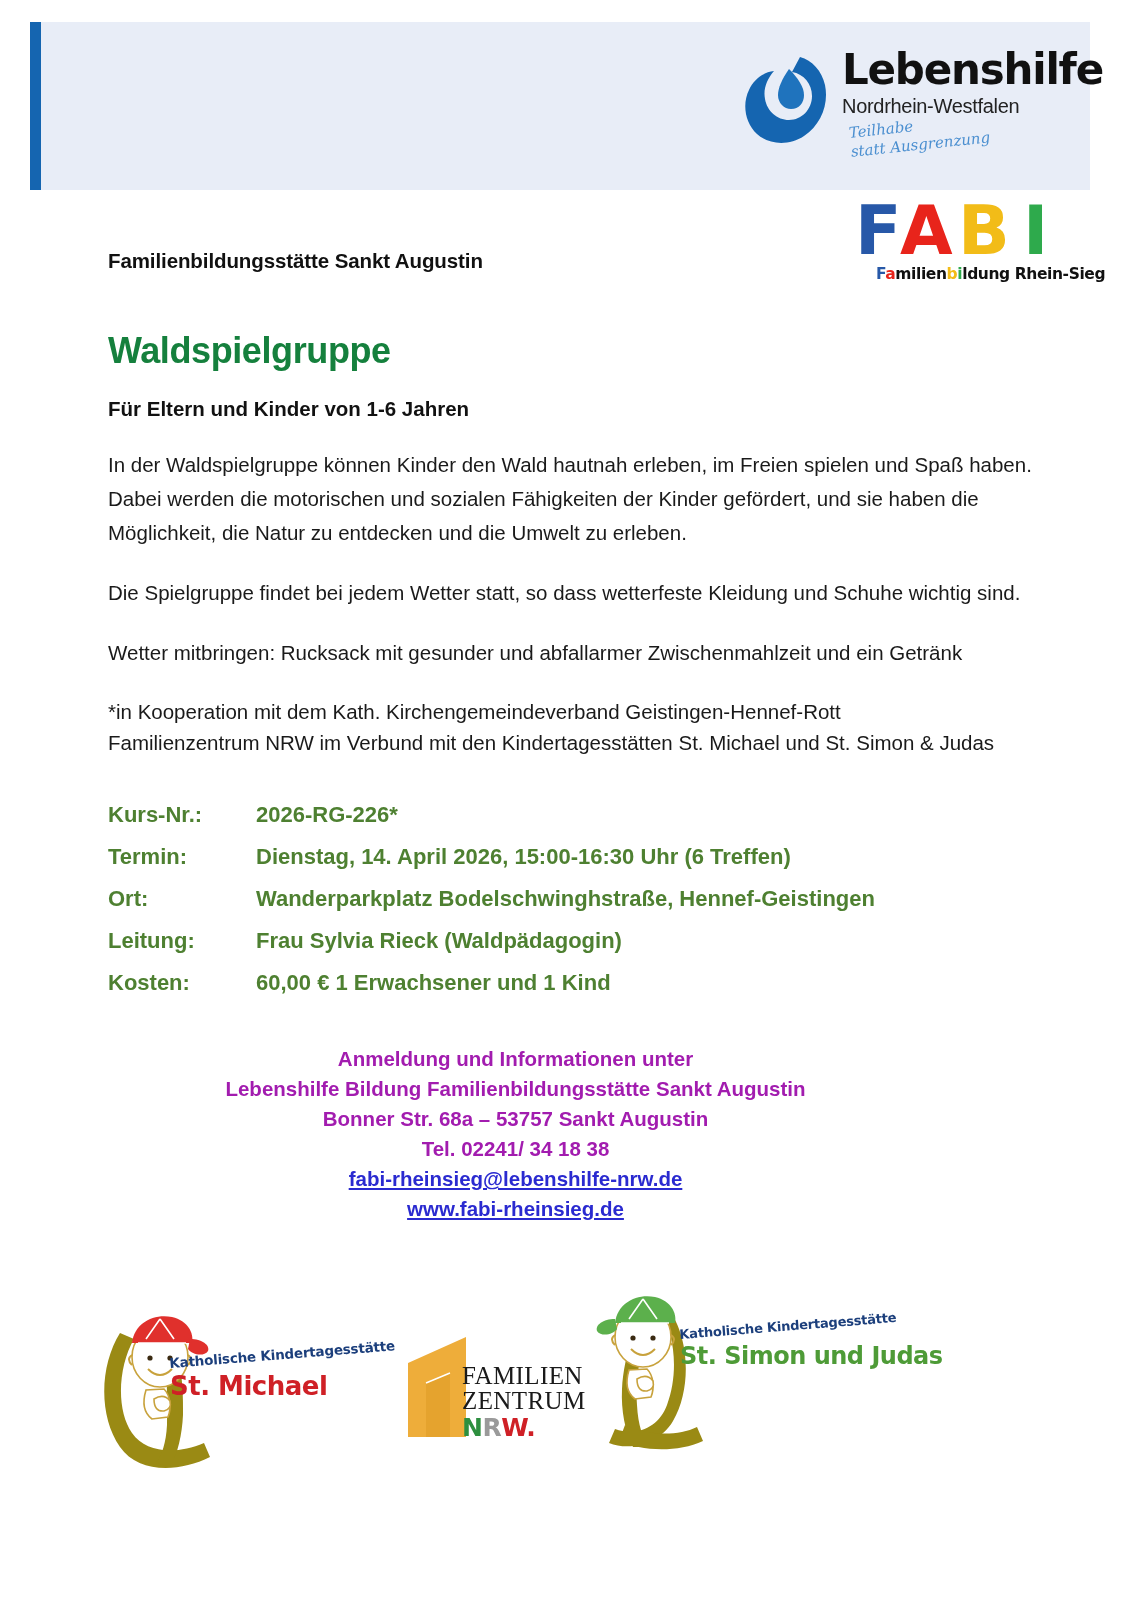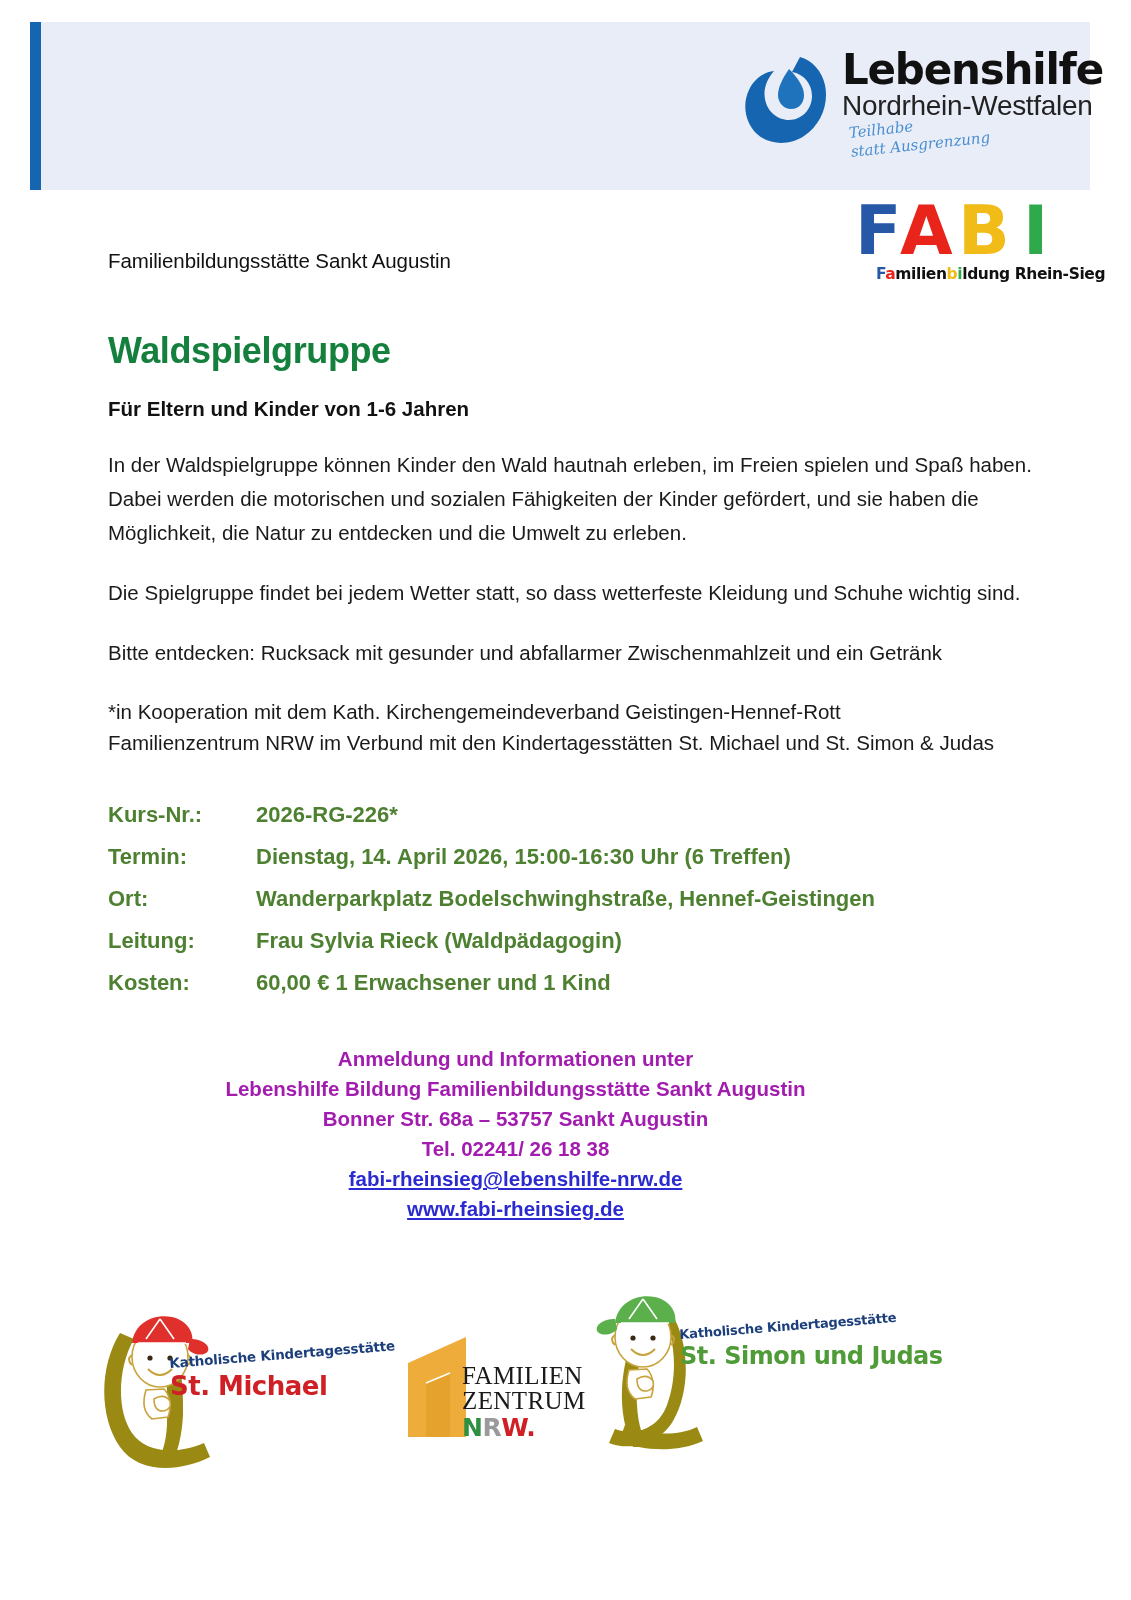--- a/index.html
+++ b/index.html
@@ -65,7 +65,7 @@
   }
   .lh-region {
     font-family: "Liberation Sans", sans-serif;
-    font-size: 28px;
+    font-size: 20px;
     line-height: 26px;
     color: #222222;
     letter-spacing: -0.3px;

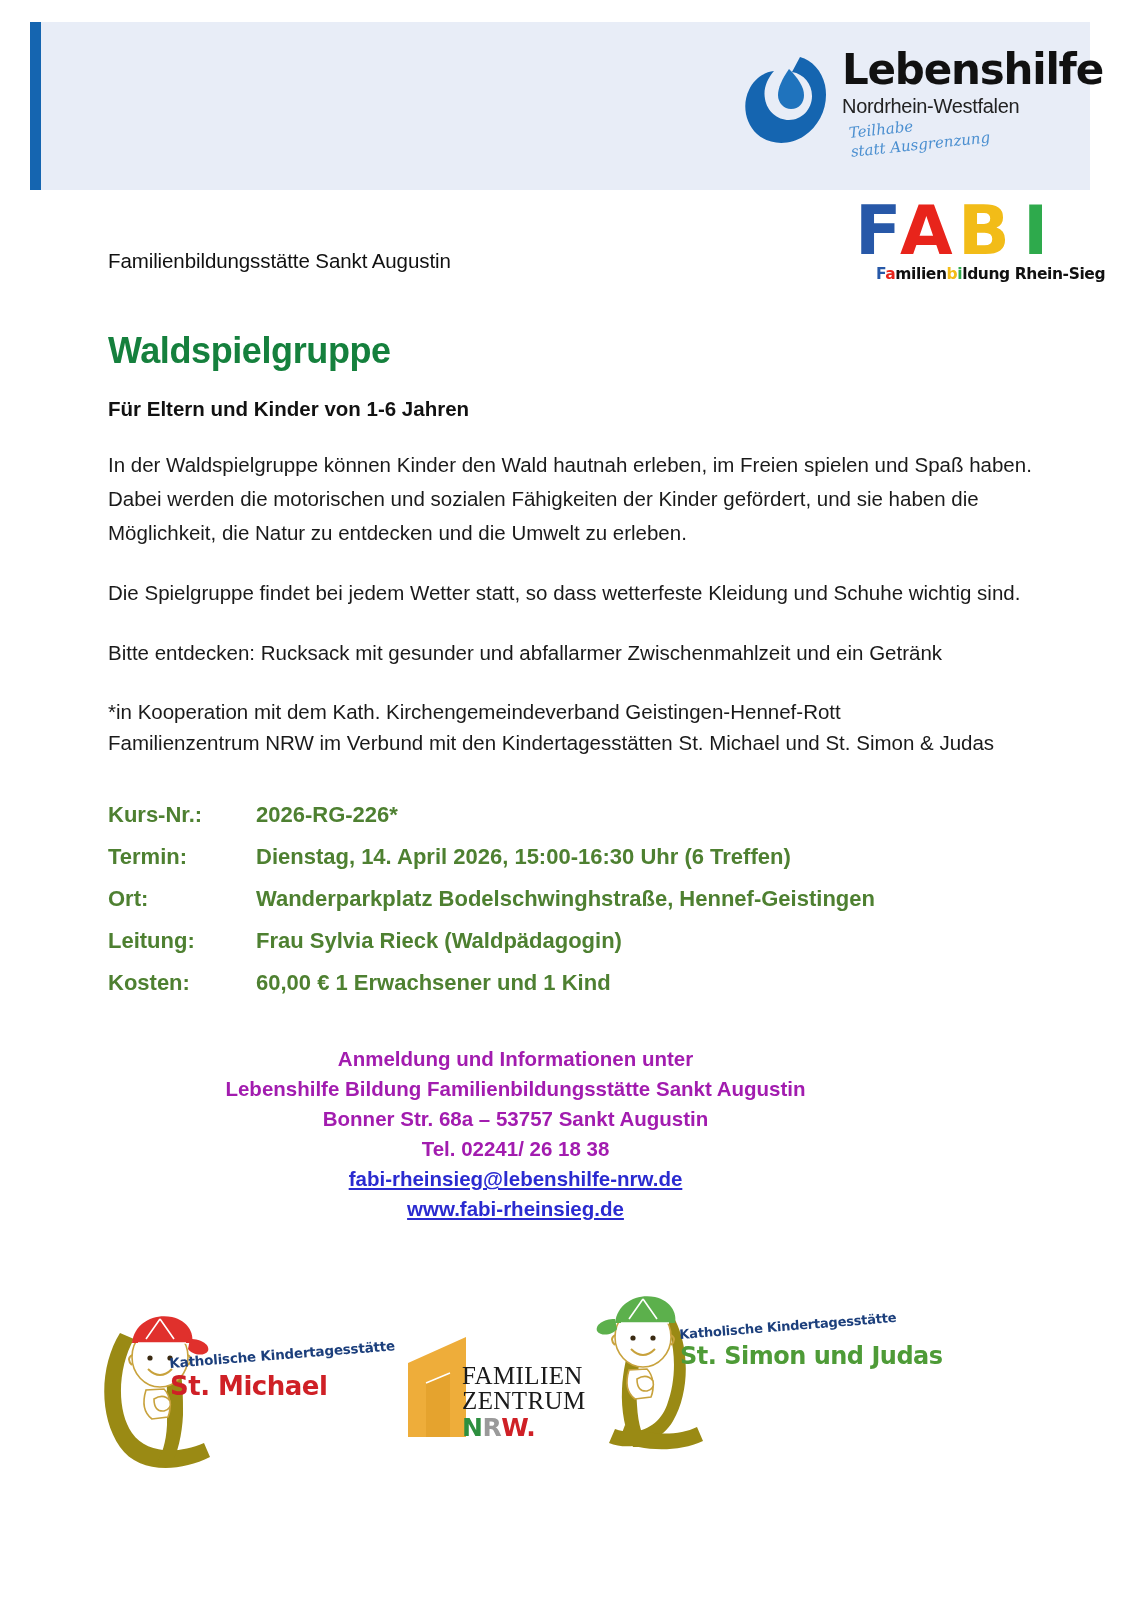--- a/index.html
+++ b/index.html
@@ -134,7 +134,7 @@
     width: 965px;
   }
   .org-line {
-    font-weight: normal;
+    font-weight: bold;
     font-size: 20.5px;
     line-height: 26px;
     letter-spacing: -0.1px;

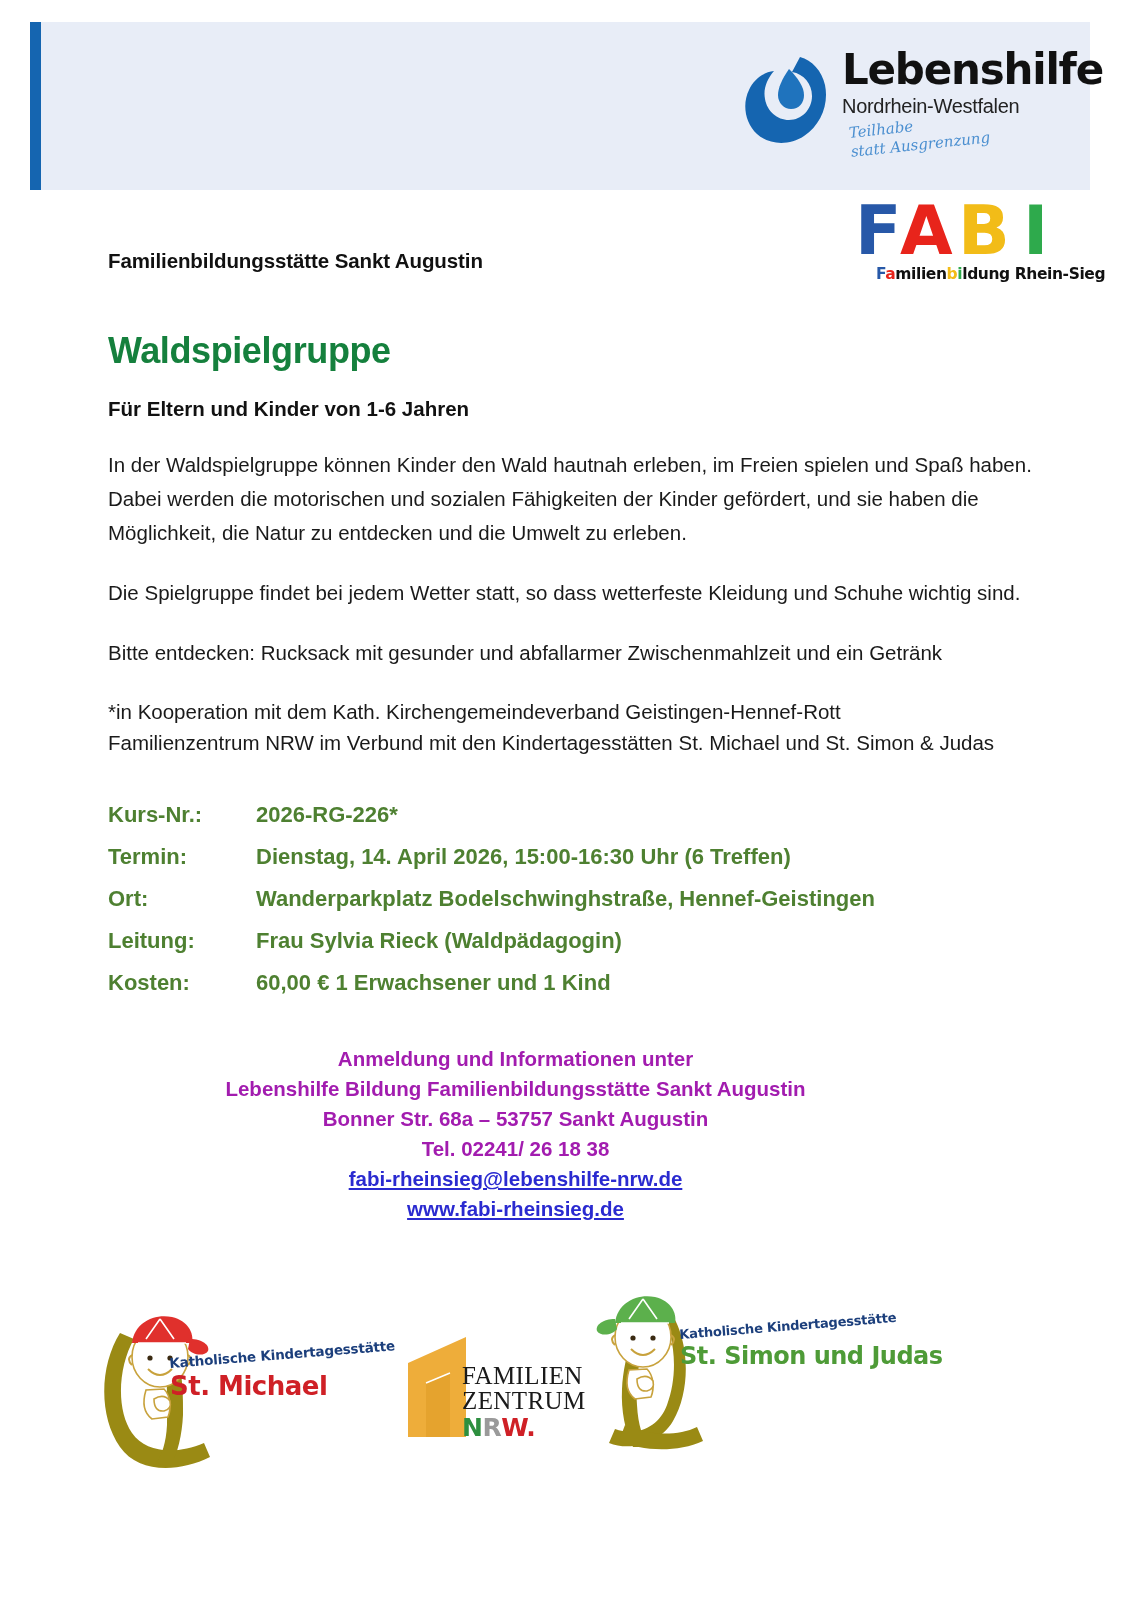--- a/index.html
+++ b/index.html
@@ -328,7 +328,7 @@
 
   <p class="para">In der Waldspielgruppe können Kinder den Wald hautnah erleben, im Freien spielen und Spaß haben. Dabei werden die motorischen und sozialen Fähigkeiten der Kinder gefördert, und sie haben die Möglichkeit, die Natur zu entdecken und die Umwelt zu erleben.</p>
   <p class="para">Die Spielgruppe findet bei jedem Wetter statt, so dass wetterfeste Kleidung und Schuhe wichtig sind.</p>
-  <p class="para">Bitte entdecken: Rucksack mit gesunder und abfallarmer Zwischenmahlzeit und ein Getränk</p>
+  <p class="para">Wetter mitbringen: Rucksack mit gesunder und abfallarmer Zwischenmahlzeit und ein Getränk</p>
   <p class="para tight">
     <span>*in Kooperation mit dem Kath. Kirchengemeindeverband Geistingen-Hennef-Rott</span><br>
     <span>Familienzentrum NRW im Verbund mit den Kindertagesstätten St. Michael und St. Simon &amp; Judas</span>

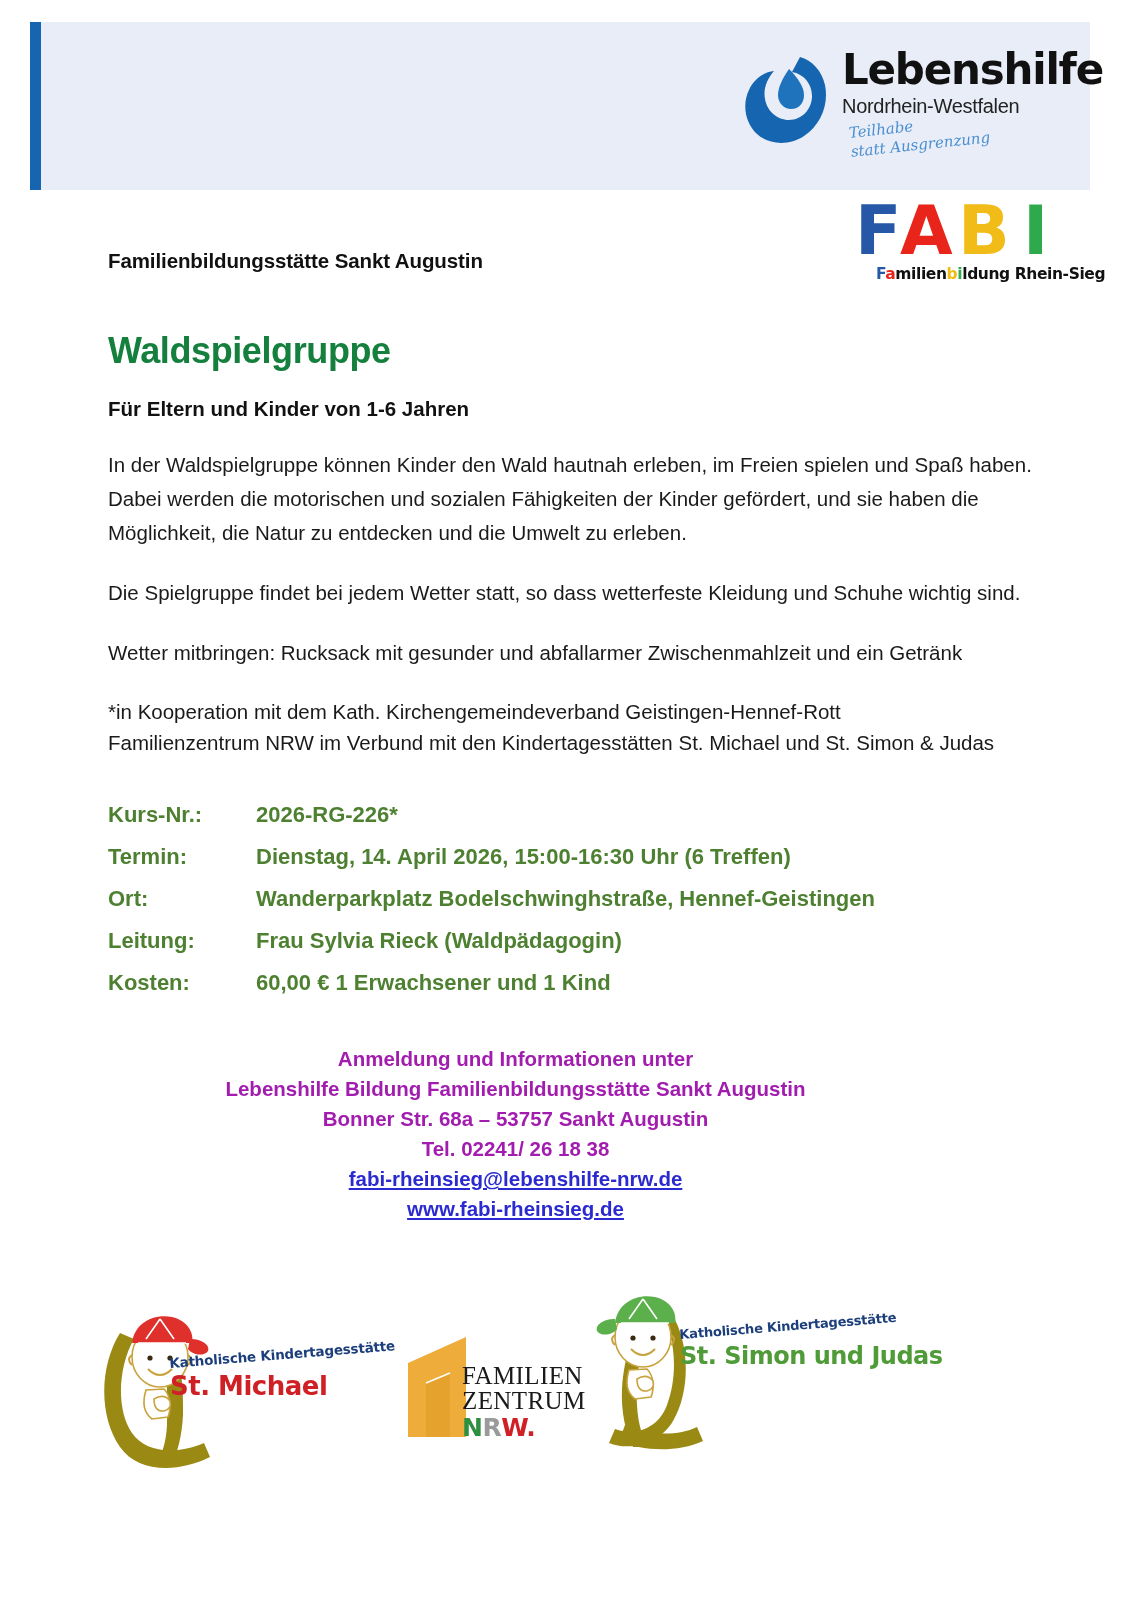--- a/index.html
+++ b/index.html
@@ -361,7 +361,7 @@
     <div class="contact-line">Anmeldung und Informationen unter</div>
     <div class="contact-line">Lebenshilfe Bildung Familienbildungsstätte Sankt Augustin</div>
     <div class="contact-line">Bonner Str. 68a – 53757 Sankt Augustin</div>
-    <div class="contact-line">Tel. 02241/ 26 18 38</div>
+    <div class="contact-line">Tel. 02241/ 34 18 38</div>
     <a class="contact-link" href="#">fabi-rheinsieg@lebenshilfe-nrw.de</a>
     <a class="contact-link" href="#">www.fabi-rheinsieg.de</a>
   </div>

